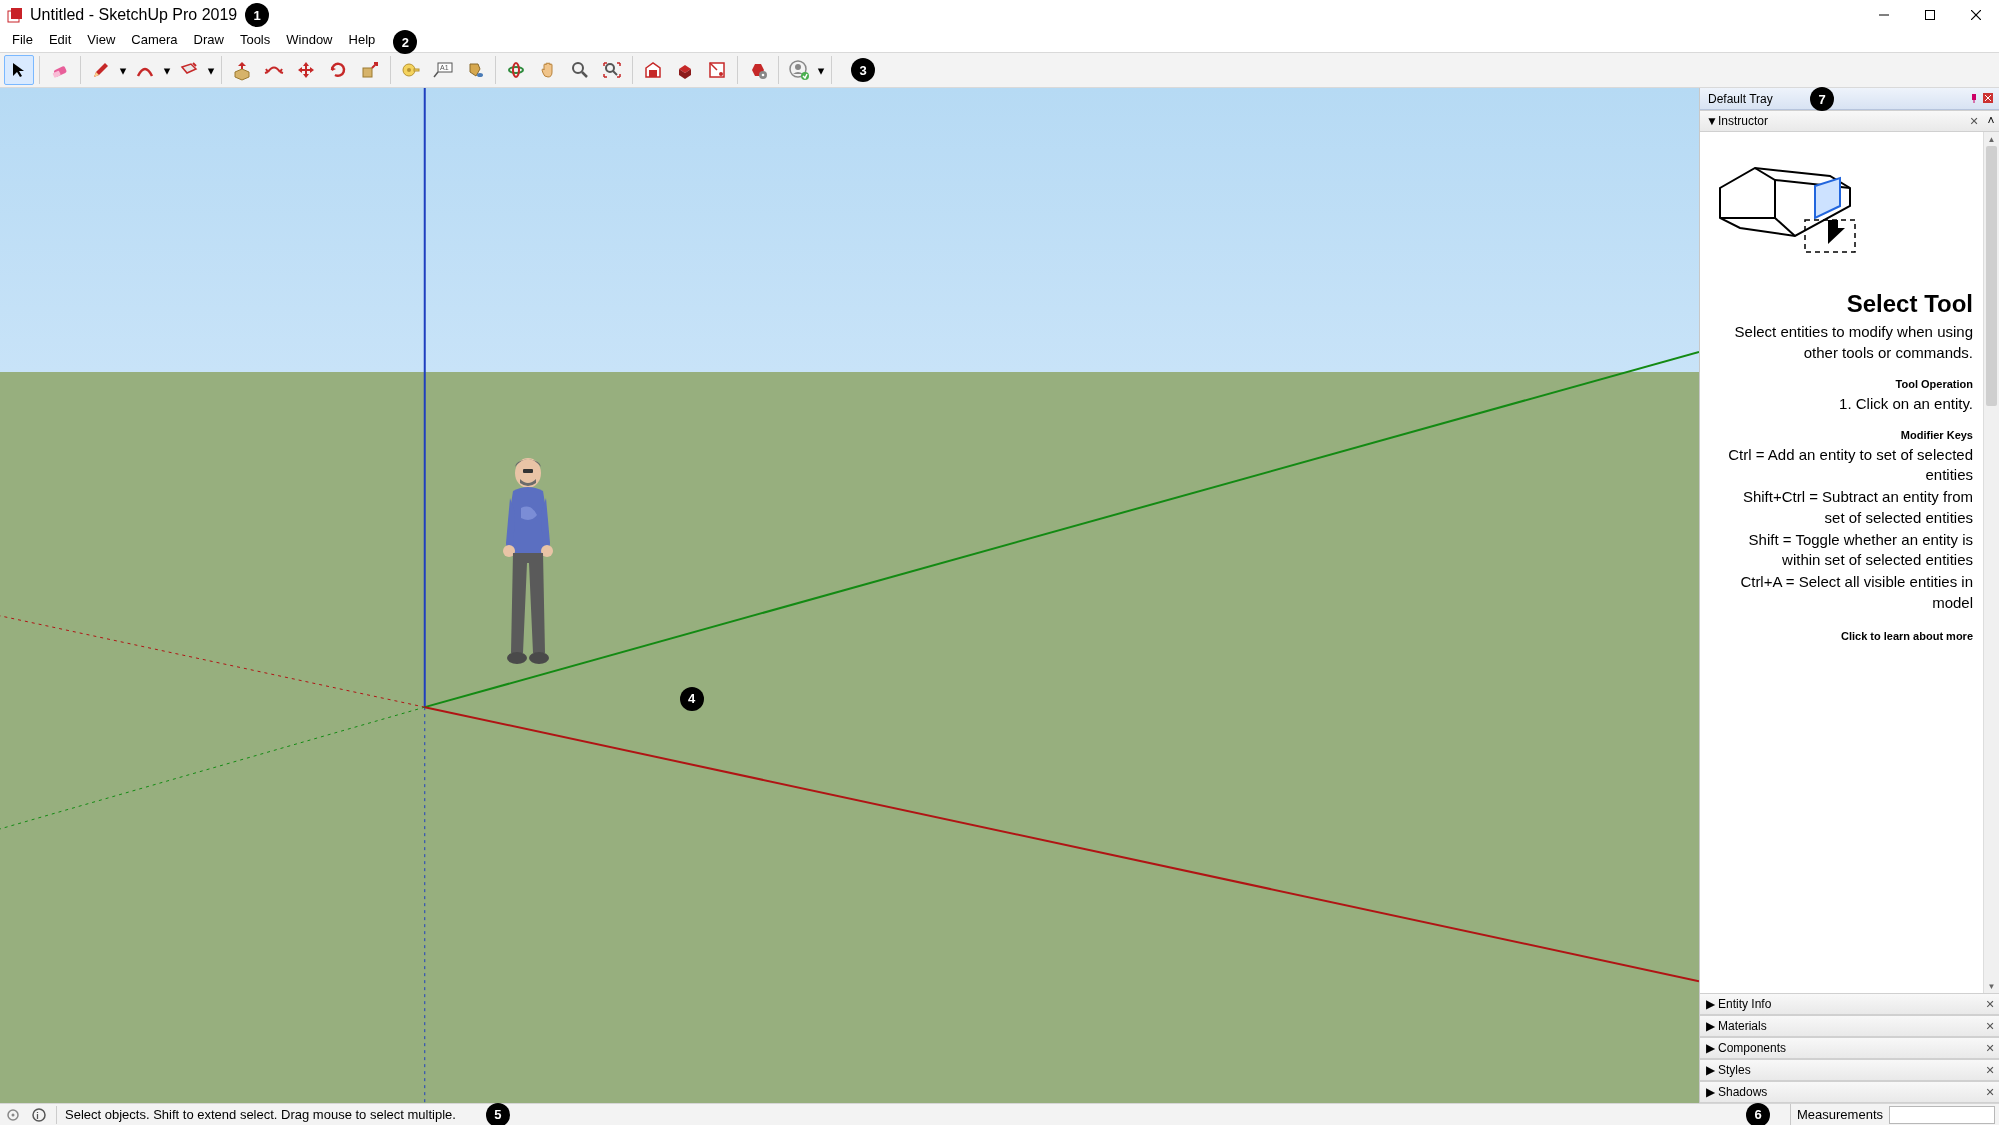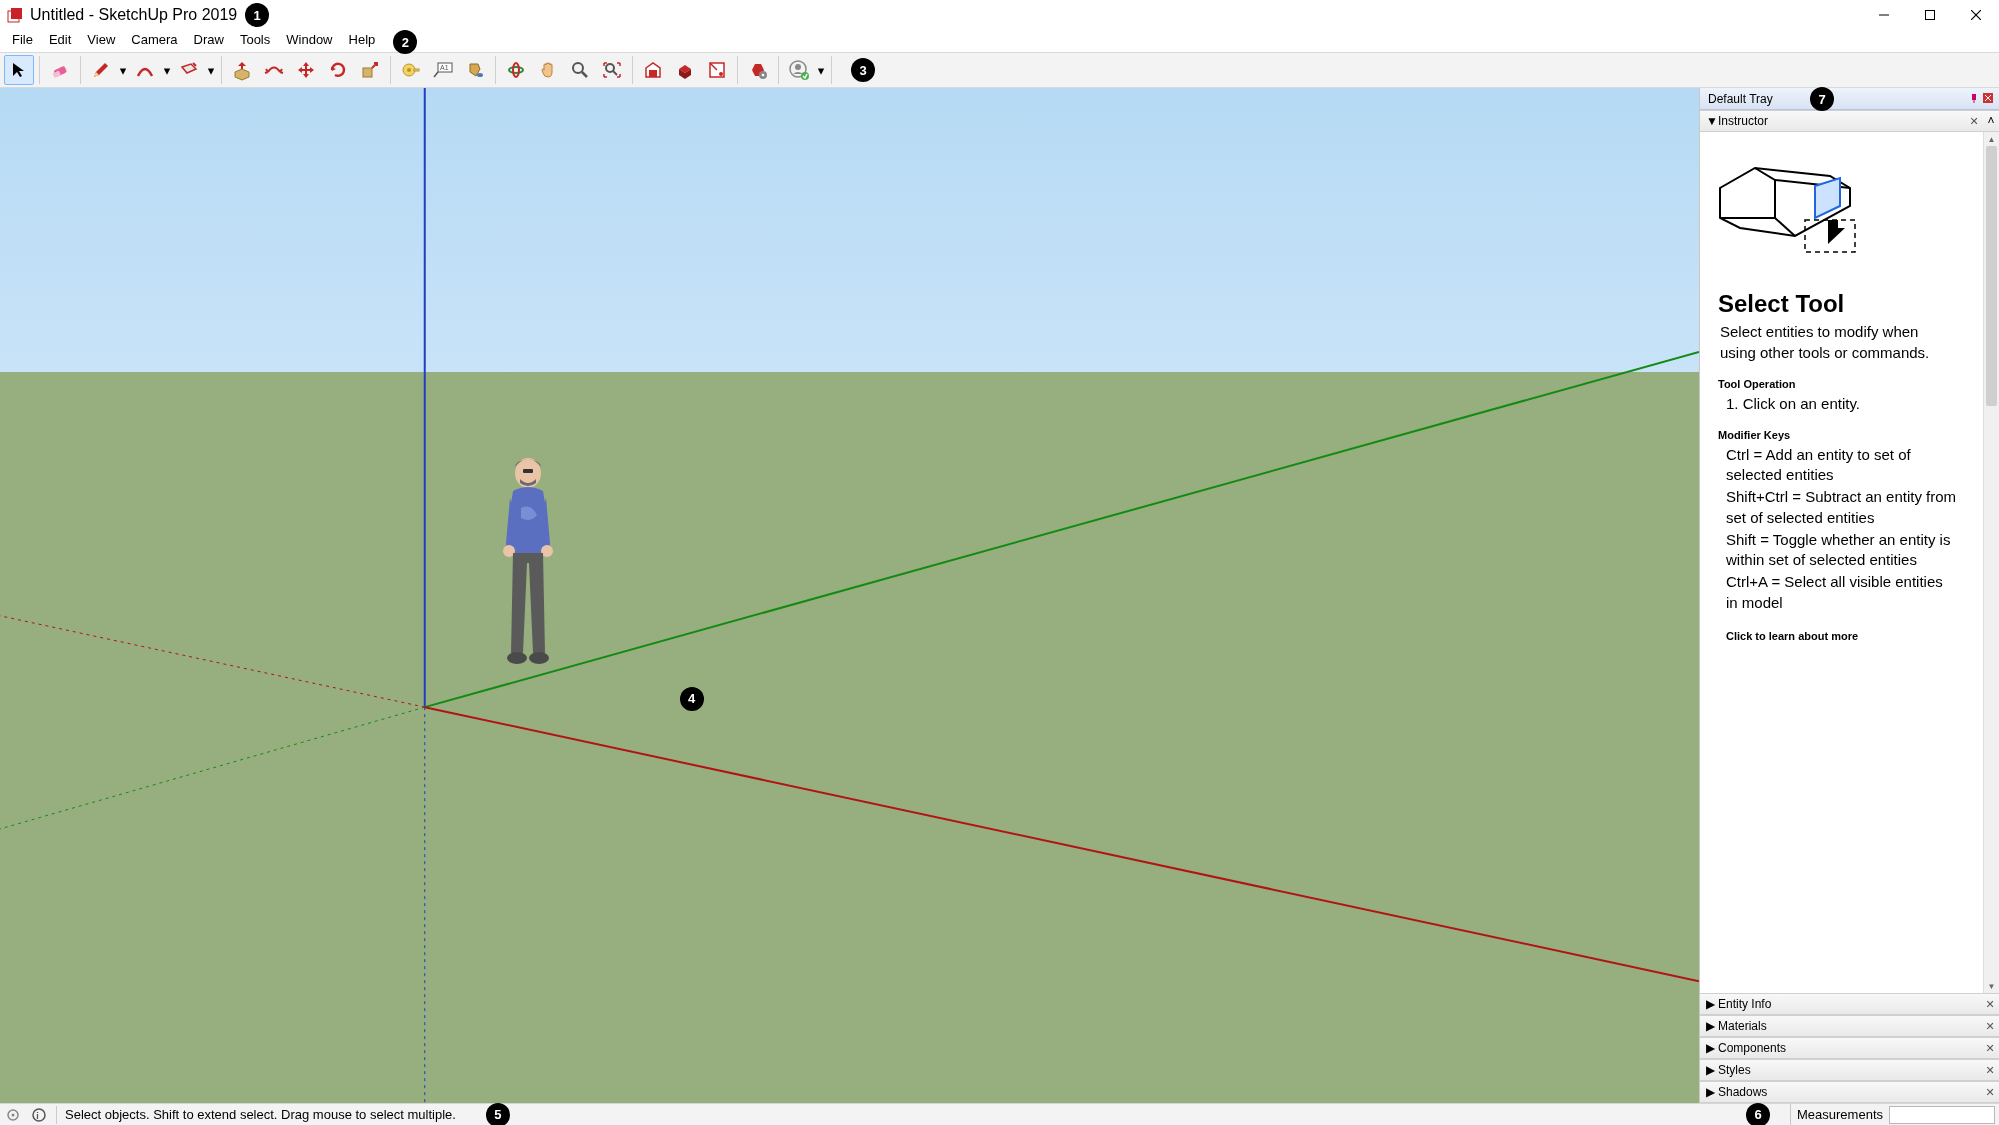--- a/index.html
+++ b/index.html
@@ -337,7 +337,7 @@
           <path d="M128 72 L128 96 L145 80 L138 80 L138 72 Z" fill="#000"></path>
         </svg>
       </div>
-      <div class="instructor" style="padding-right:42px;">
+      <div class="instructor" style="padding-right:26px;text-align:right;">
         <h2>Select Tool</h2>
         <p>Select entities to modify when using other tools or commands.</p>
         <h3>Tool Operation</h3>

